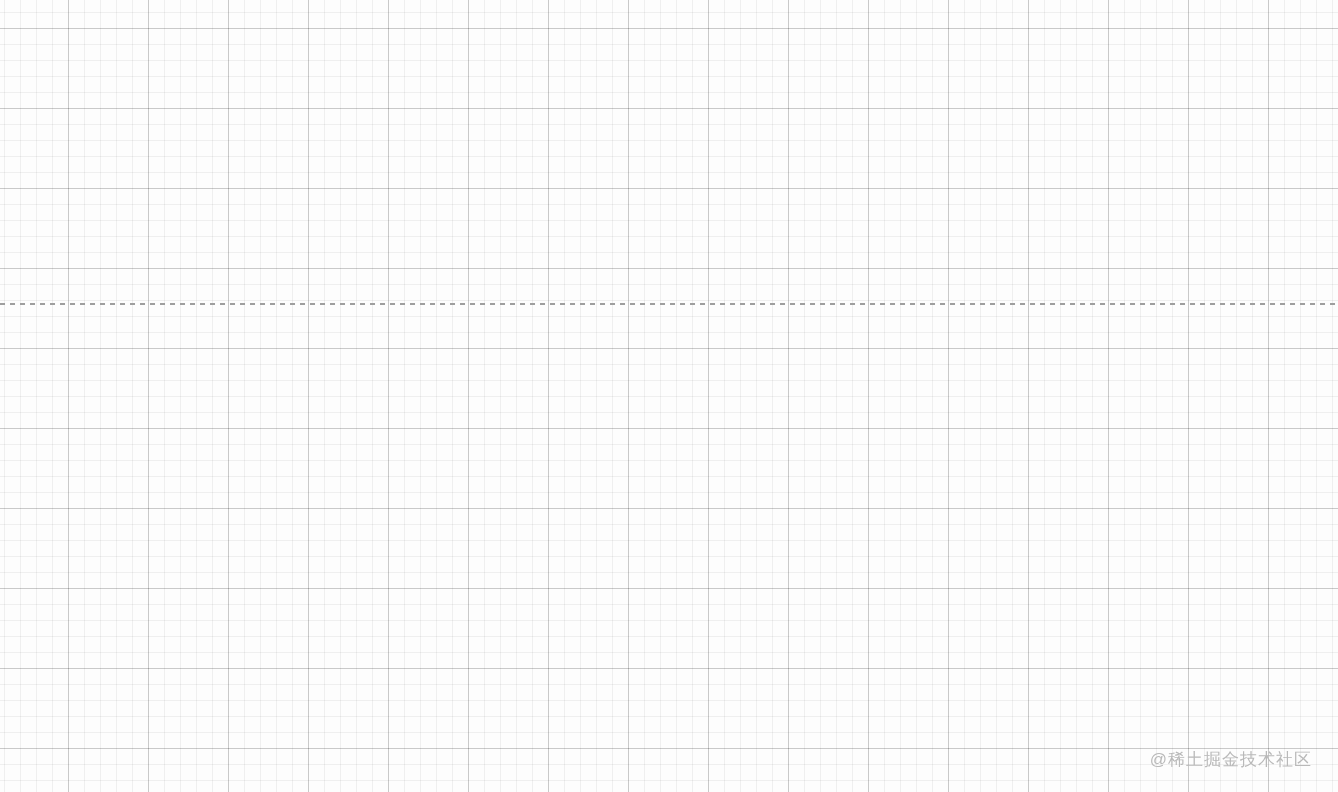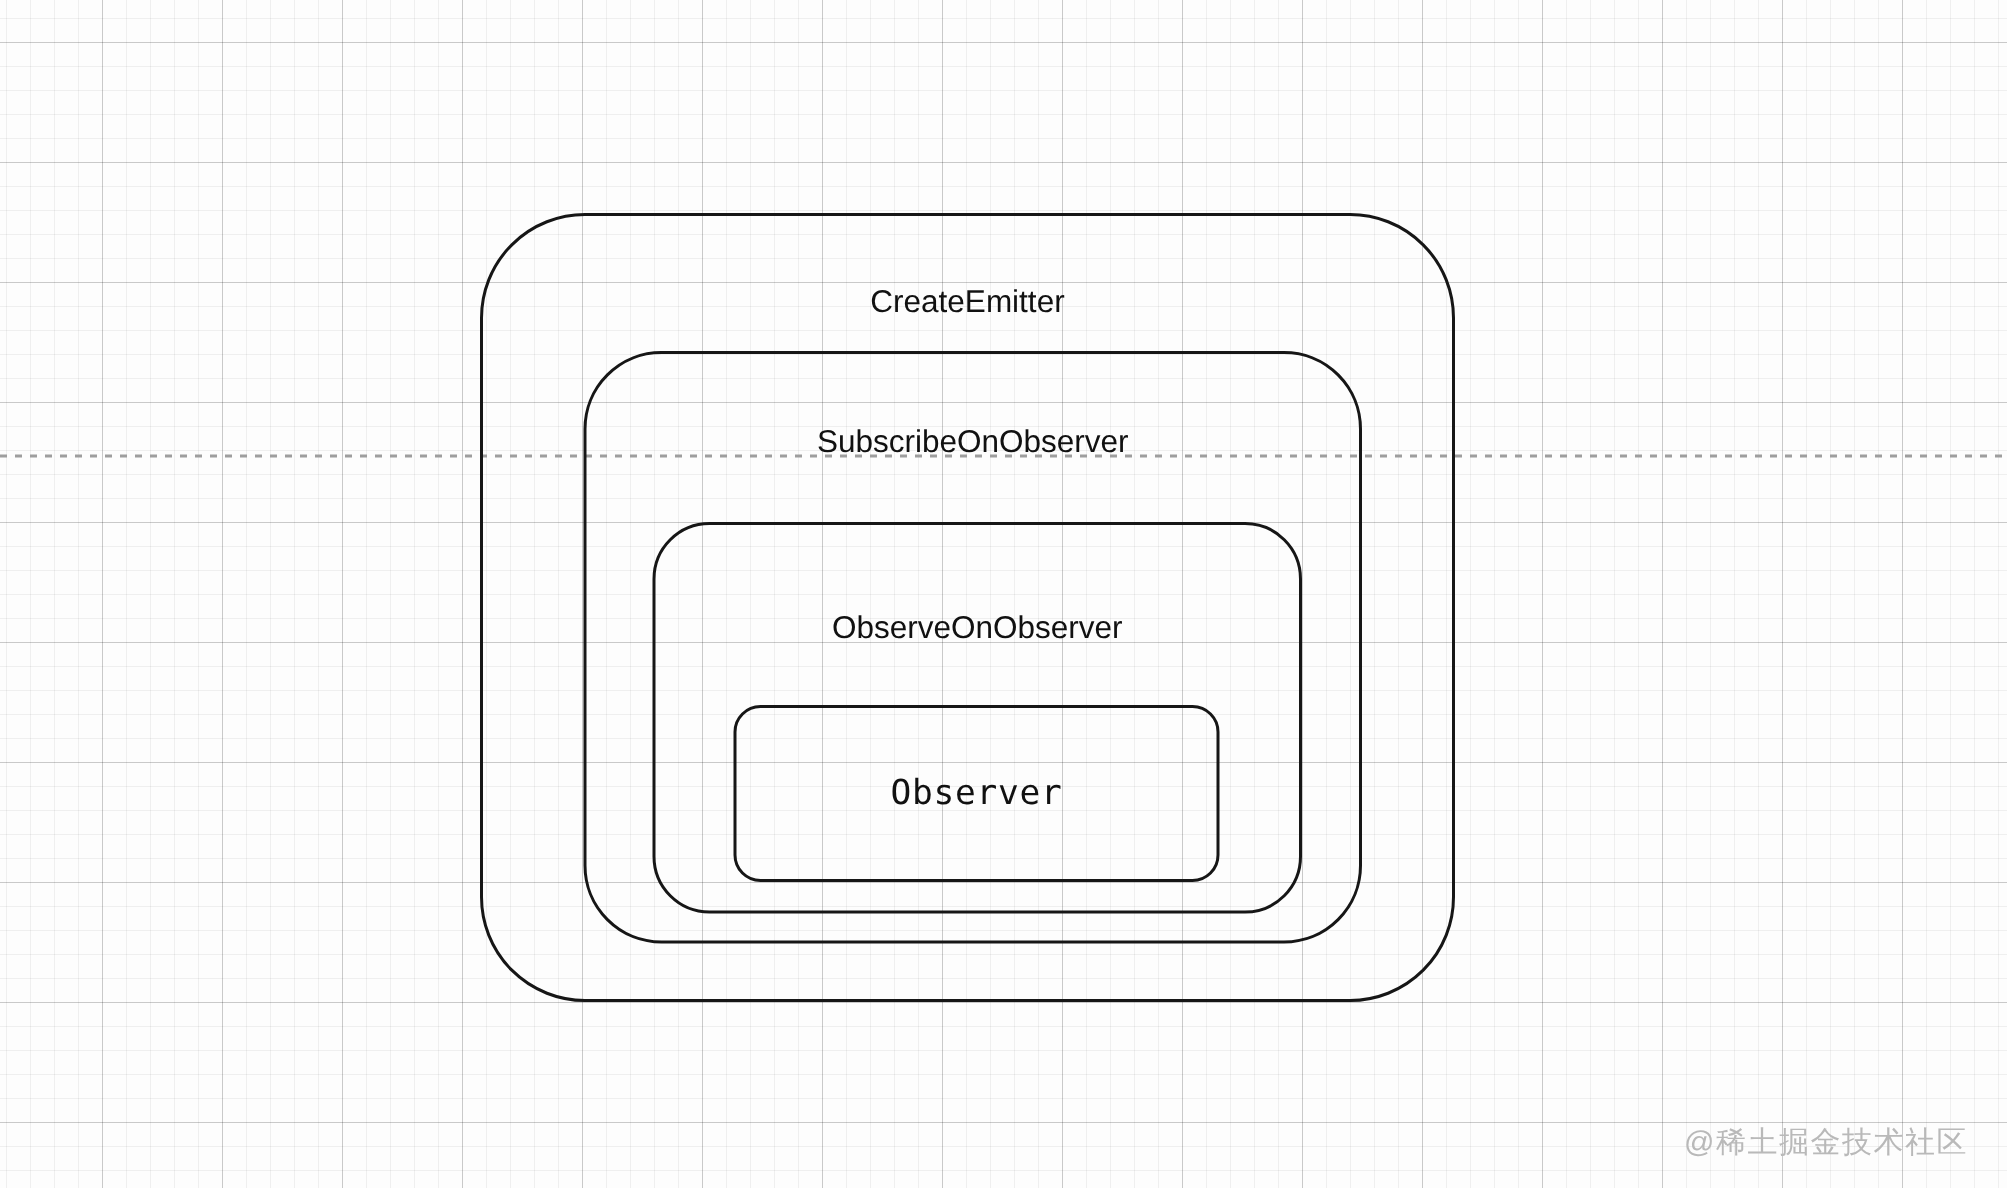--- a/index.html
+++ b/index.html
@@ -82,22 +82,6 @@
 
   <div class="divider"></div>
 
-  <div class="box box-1">
-    <div class="box-label">CreateEmitter</div>
-
-    <div class="box box-2">
-      <div class="box-label">SubscribeOnObserver</div>
-
-      <div class="box box-3">
-        <div class="box-label">ObserveOnObserver</div>
-
-        <div class="box box-4">
-          <div class="box-label">Observer</div>
-        </div>
-
-      </div>
-    </div>
-  </div>
 
   <div class="watermark">@稀土掘金技术社区</div>
 

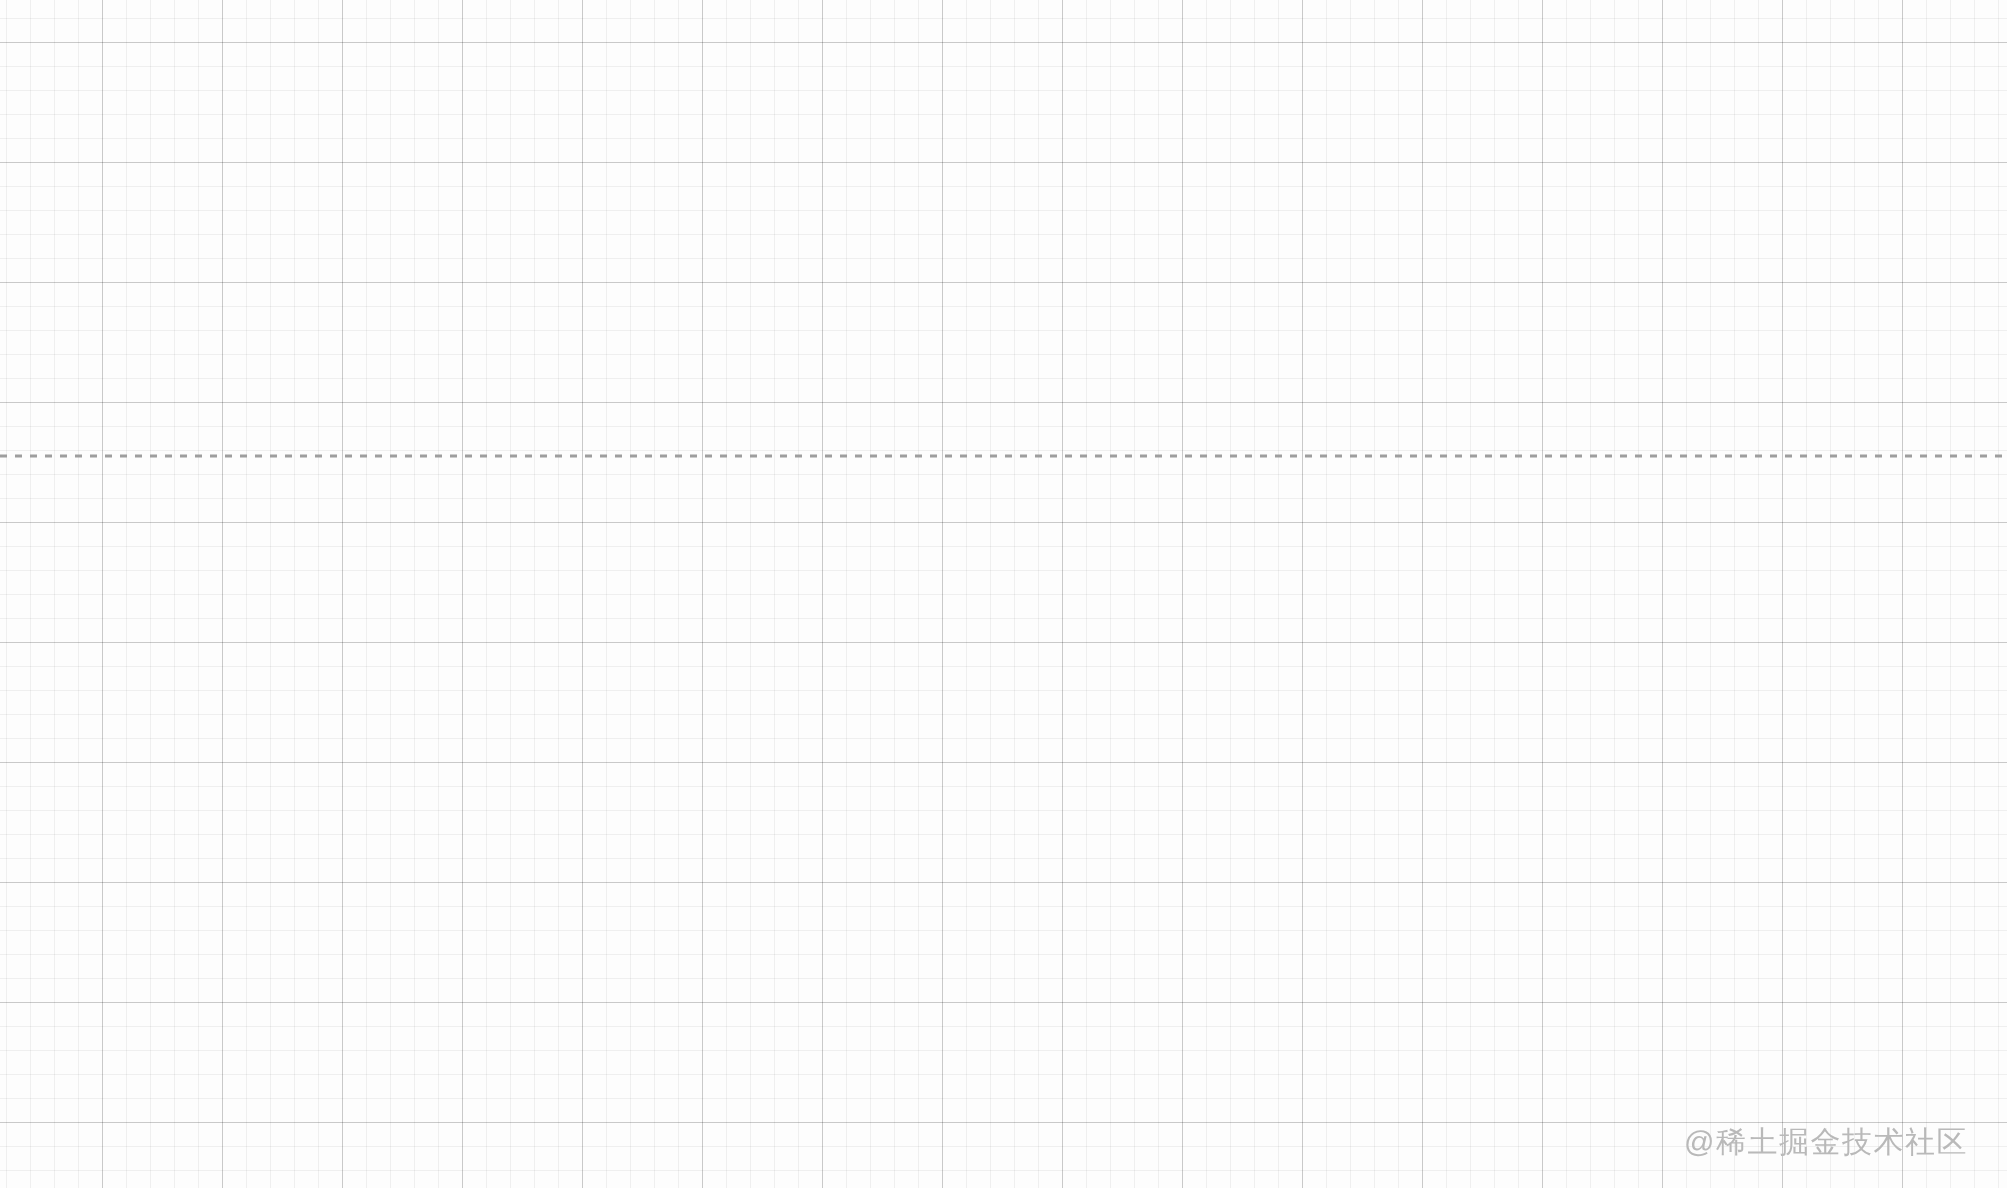--- a/index.html
+++ b/index.html
@@ -68,7 +68,7 @@
     position: absolute;
     right: 26px;
     top: 748px;
-    font-size: 20px;
+    font-size: 17px;
     color: #b9b9b9;
     letter-spacing: 1px;
     z-index: 4;

